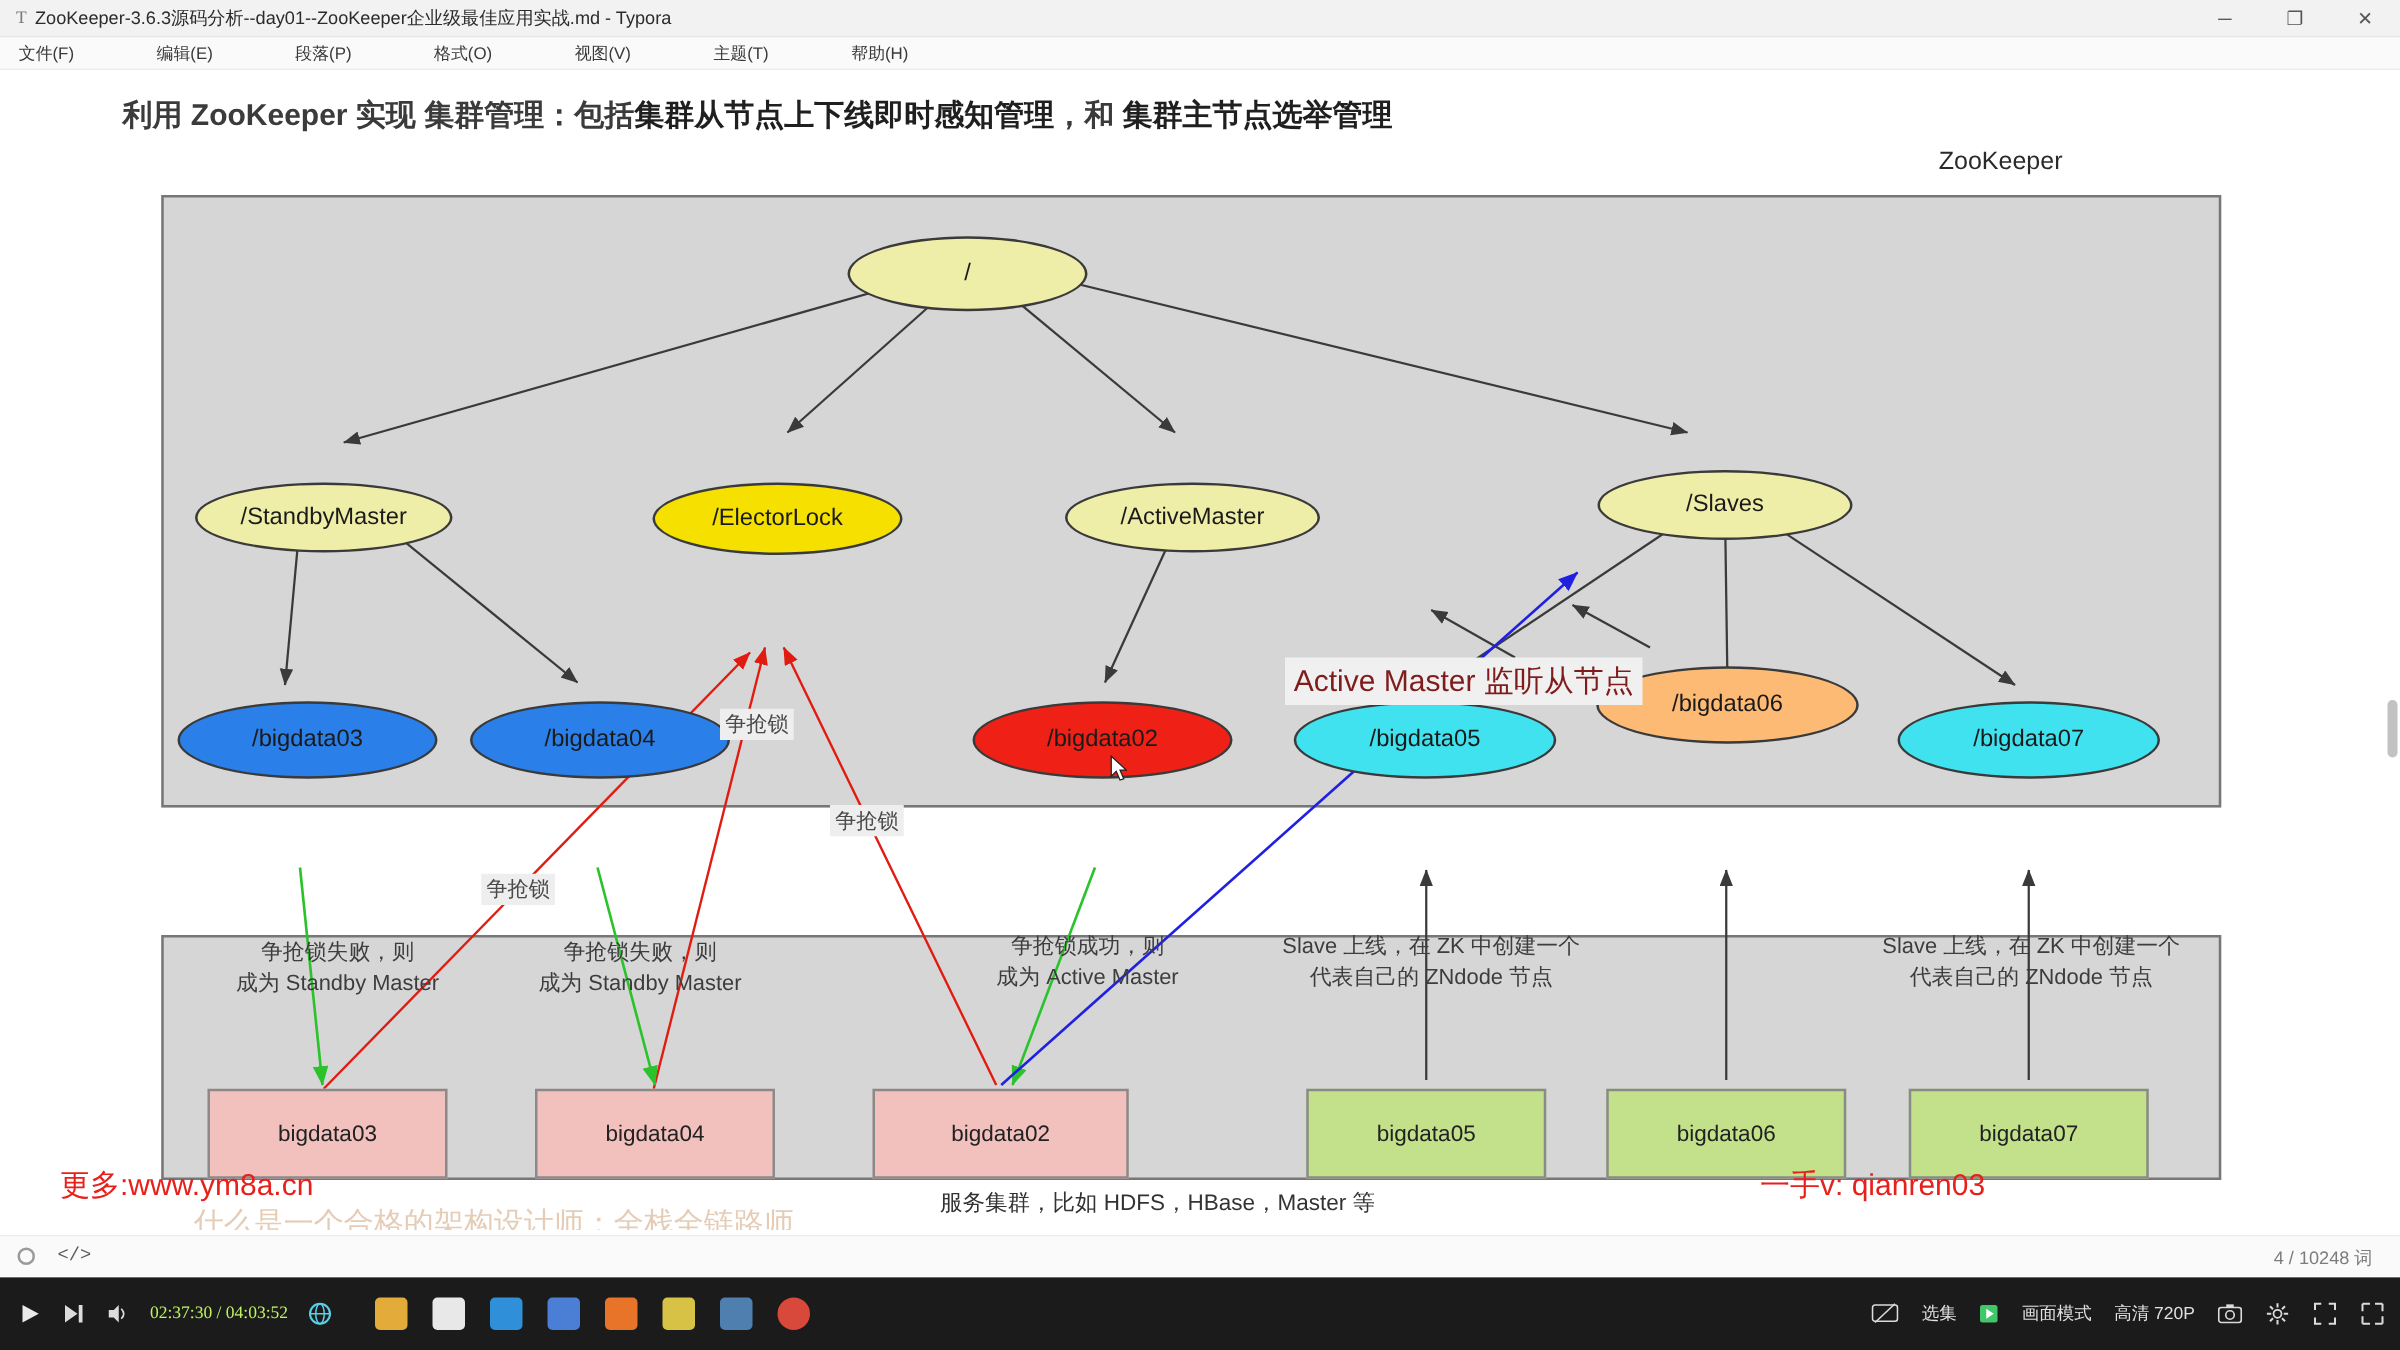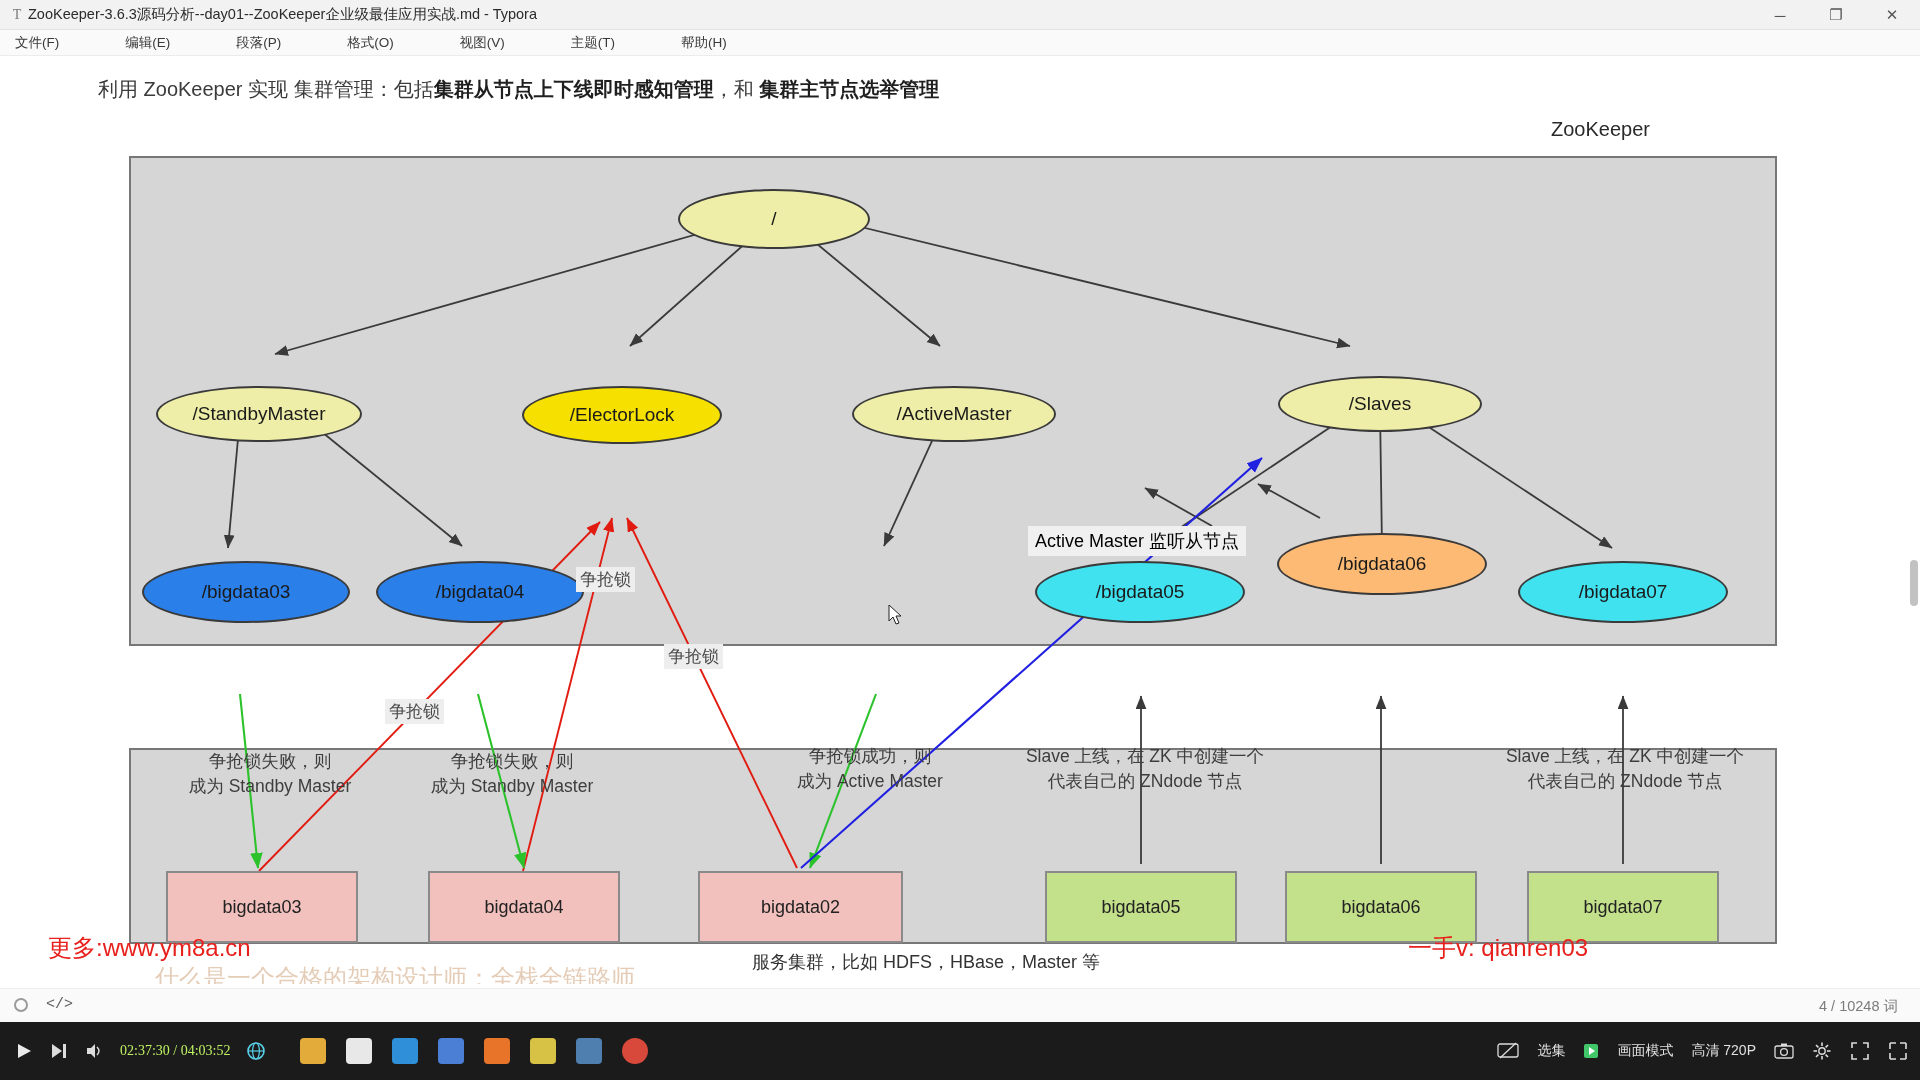--- a/index.html
+++ b/index.html
@@ -51,8 +51,9 @@
   }
   #heading {
     position: absolute; left: 98px; top: 20px;
-    font-size: 20px; color: #3b3b3b; white-space: nowrap;
+    font-size: 24px; color: #3b3b3b; white-space: nowrap;
     font-family: "Liberation Sans", sans-serif;
+    font-weight: bold;
   }
   #heading b { color: #1f1f1f; }
 

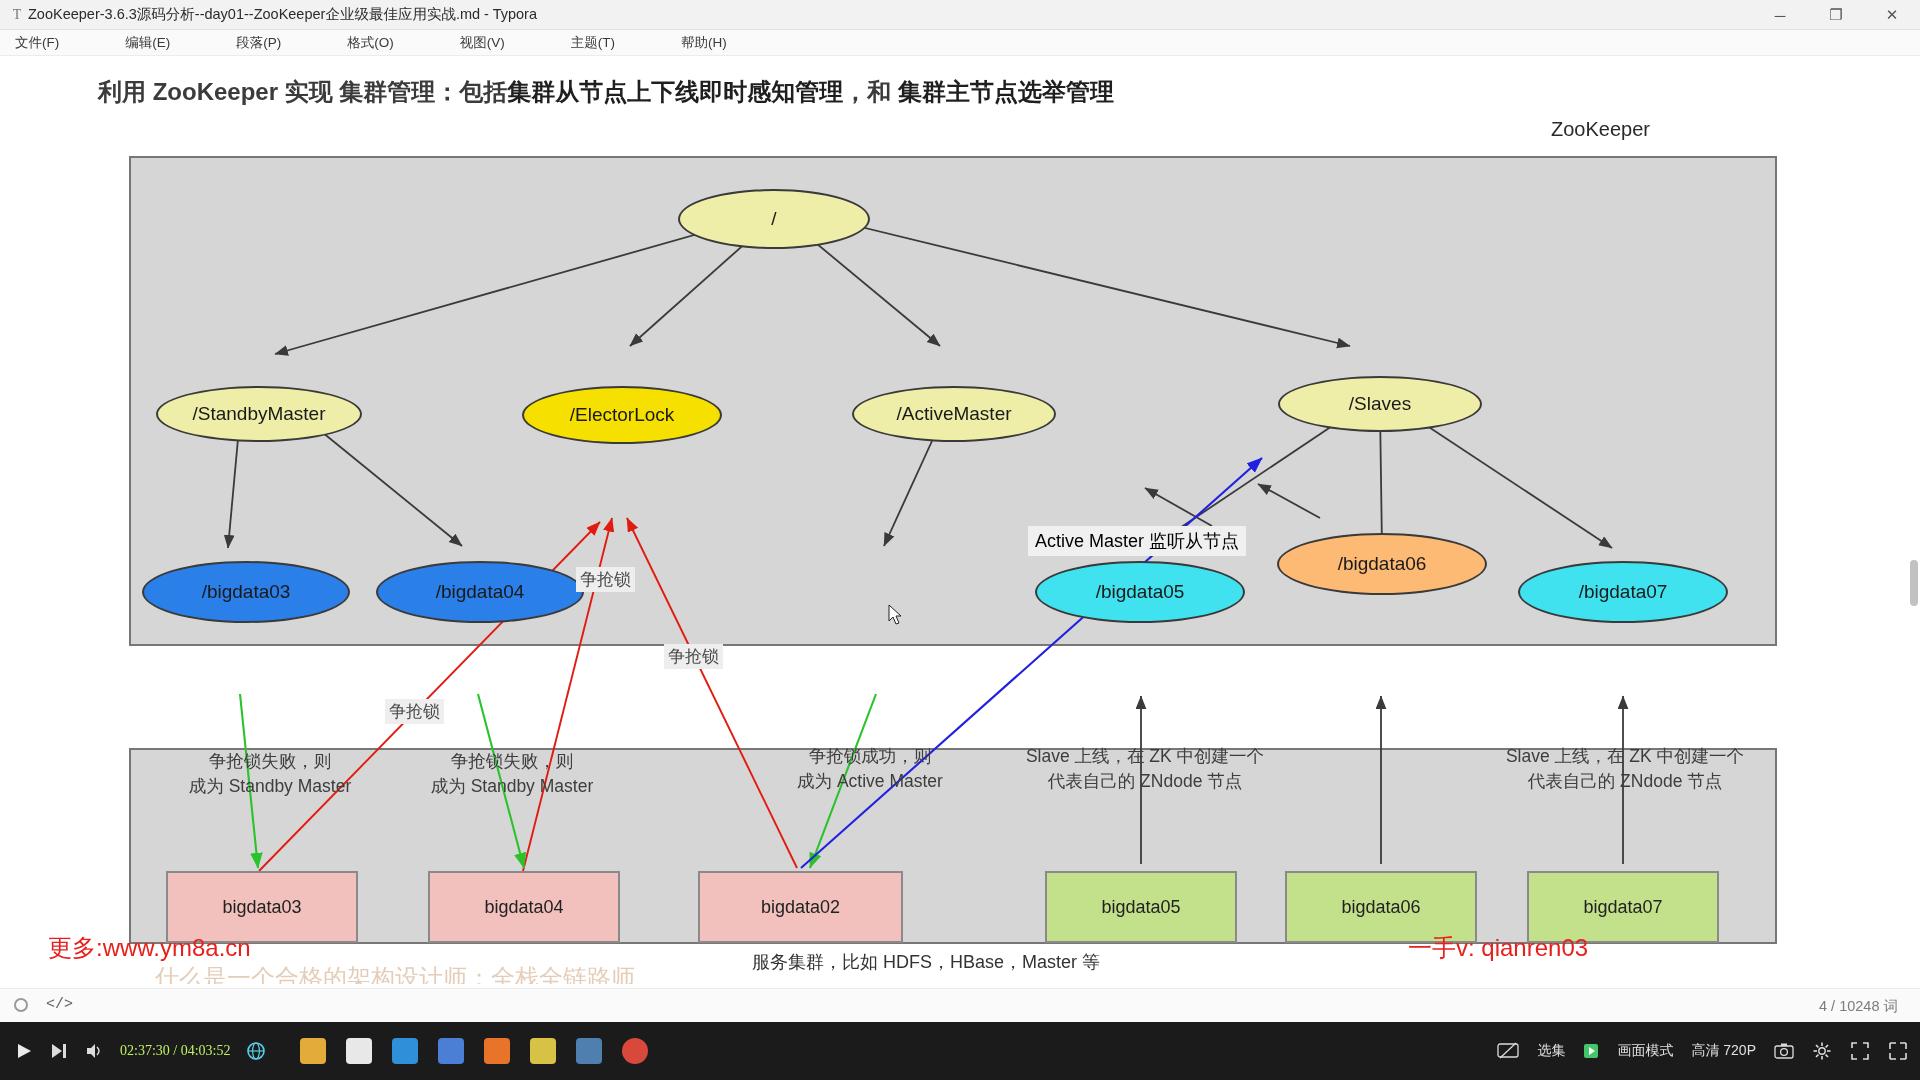--- a/index.html
+++ b/index.html
@@ -91,7 +91,7 @@
     background: #eeeeee; padding: 1px 4px; white-space: nowrap;
   }
   .watchl {
-    position: absolute; font-size: 18px; color: #000000;
+    position: absolute; font-size: 24px; color: #7f1d1d;
     background: #f0f0f0; padding: 3px 7px; white-space: nowrap;
   }
   #footnote { position: absolute; font-size: 18px; color: #333; white-space: nowrap; }

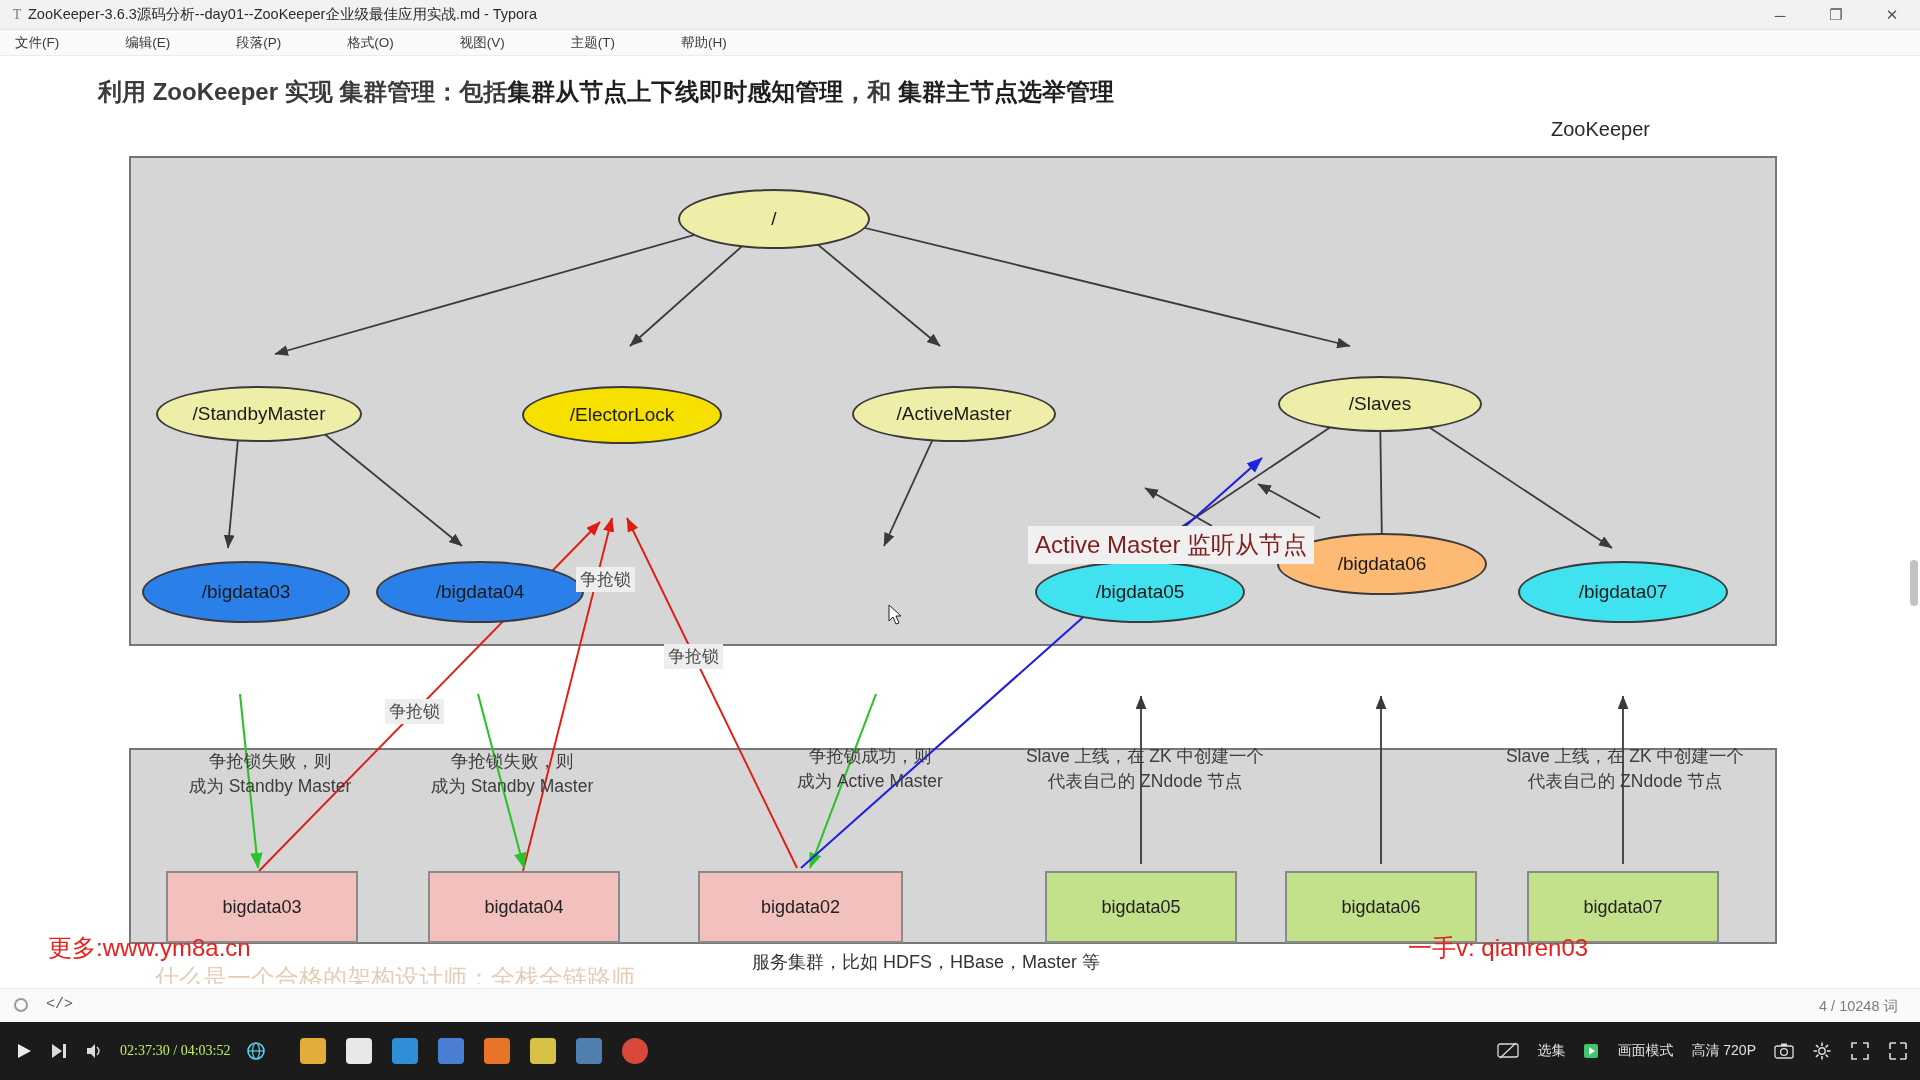--- a/index.html
+++ b/index.html
@@ -253,6 +253,9 @@
       <div class="ell" style="left:376px; top:505px; width:208px; height:62px; background:#2a7fe8;">
         <span>/bigdata04</span>
       </div>
+      <div class="ell" style="left:778px; top:505px; width:208px; height:62px; background:#ef2116;">
+        <span>/bigdata02</span>
+      </div>
       <div class="ell" style="left:1035px; top:505px; width:210px; height:62px; background:#3fe2ee;">
         <span>/bigdata05</span>
       </div>

